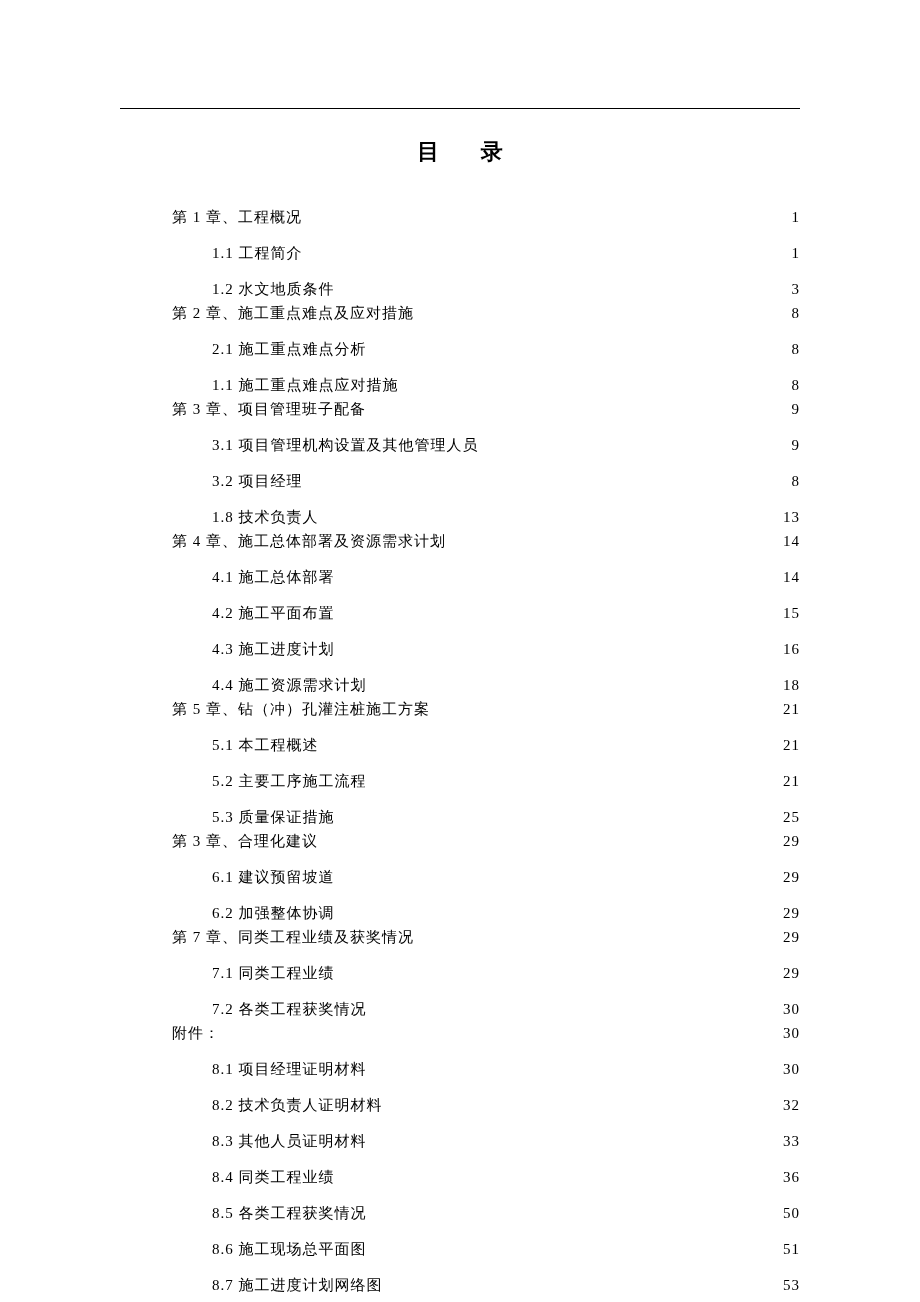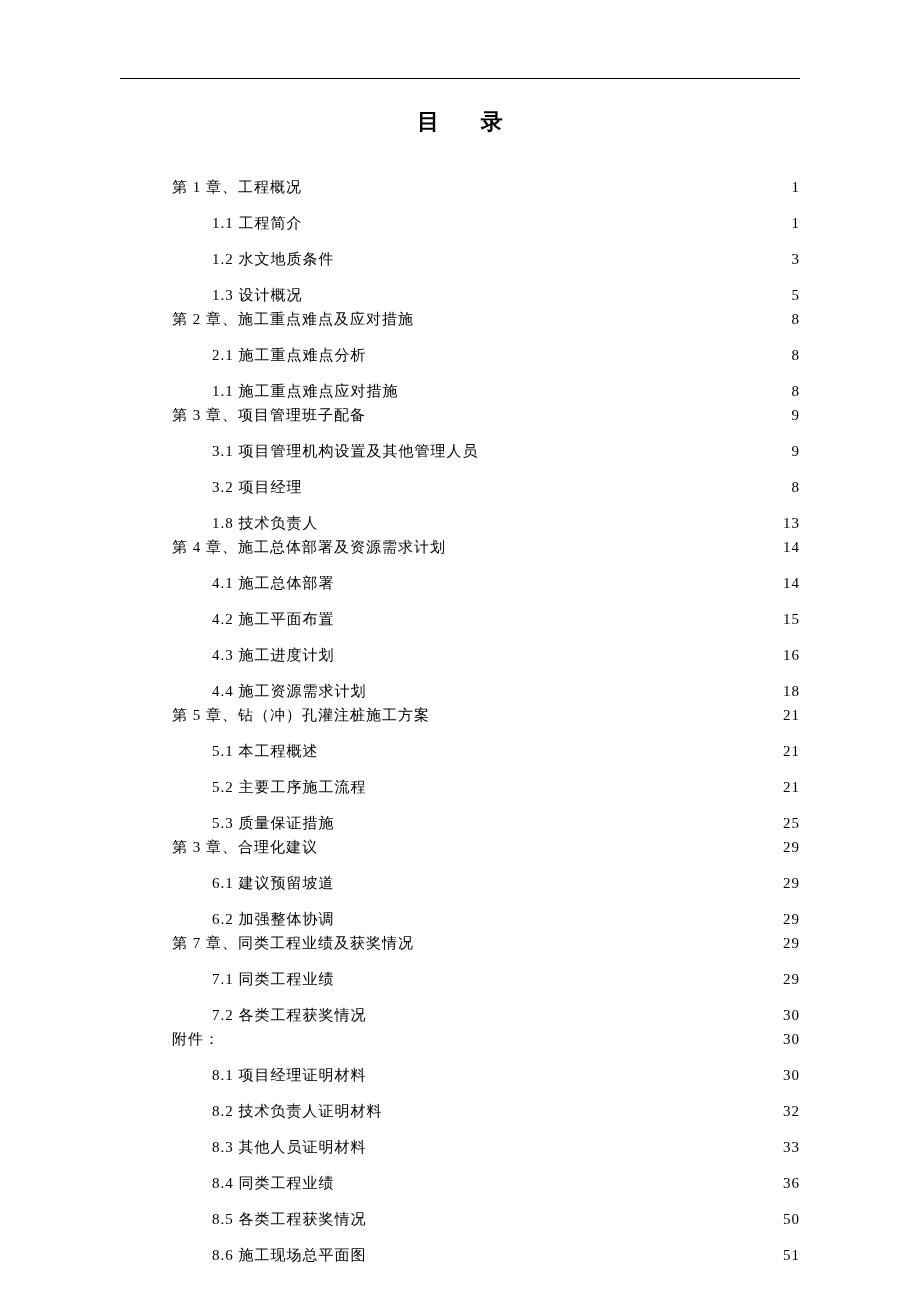--- a/index.html
+++ b/index.html
@@ -15,7 +15,7 @@
       position: relative;
     }
     .page {
-      padding: 78px 120px 0 120px;
+      padding: 108px 120px 0 120px;
       width: 100%;
     }
     .top-rule {

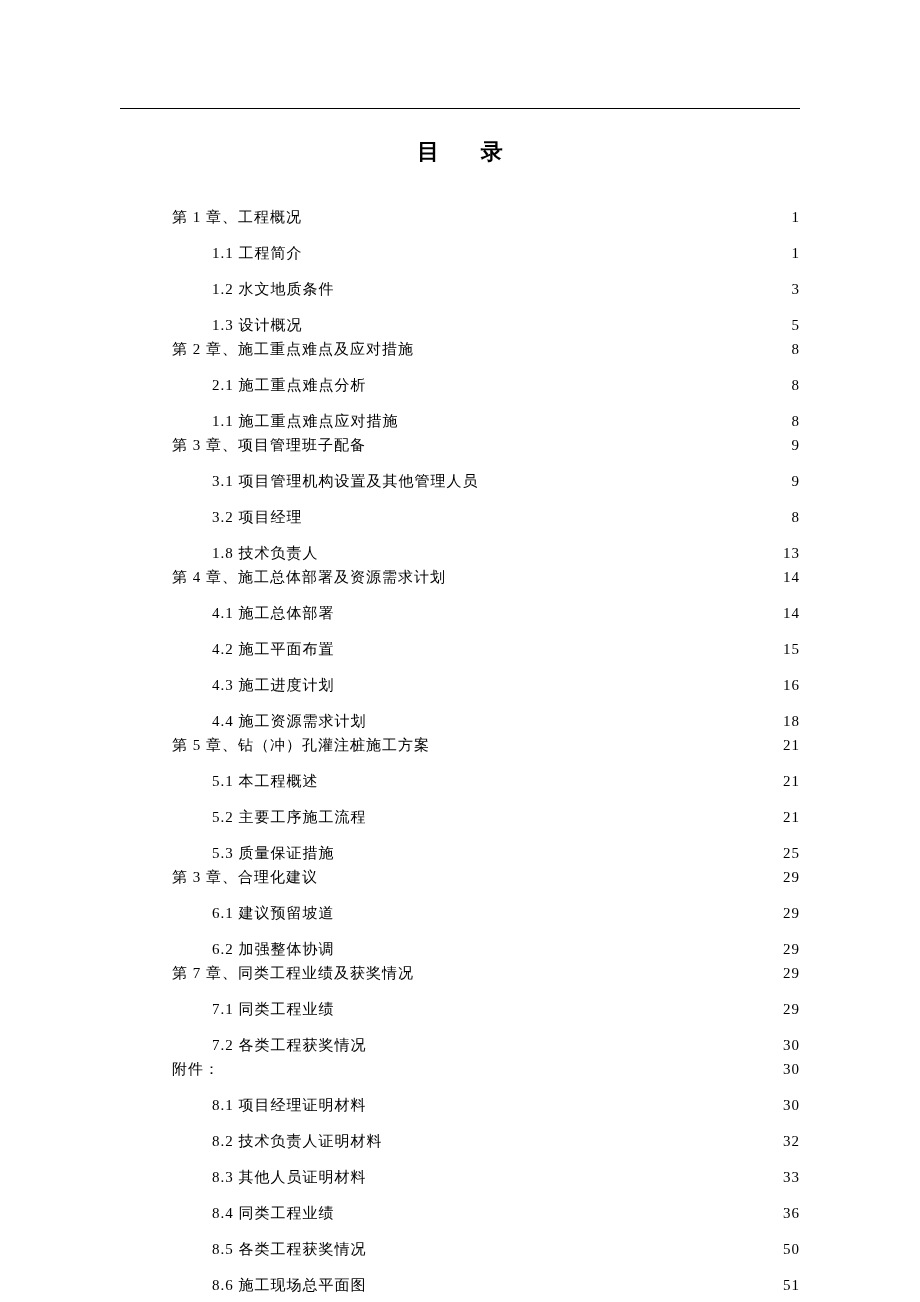--- a/index.html
+++ b/index.html
@@ -97,11 +97,6 @@
         <span class="toc-leader"></span>
         <span class="toc-page">3</span>
       </div>
-      <div class="toc-row level-1">
-        <span class="toc-label">1.3 设计概况</span>
-        <span class="toc-leader"></span>
-        <span class="toc-page">5</span>
-      </div>
       <div class="toc-row level-0">
         <span class="toc-label">第 2 章、施工重点难点及应对措施</span>
         <span class="toc-leader"></span>

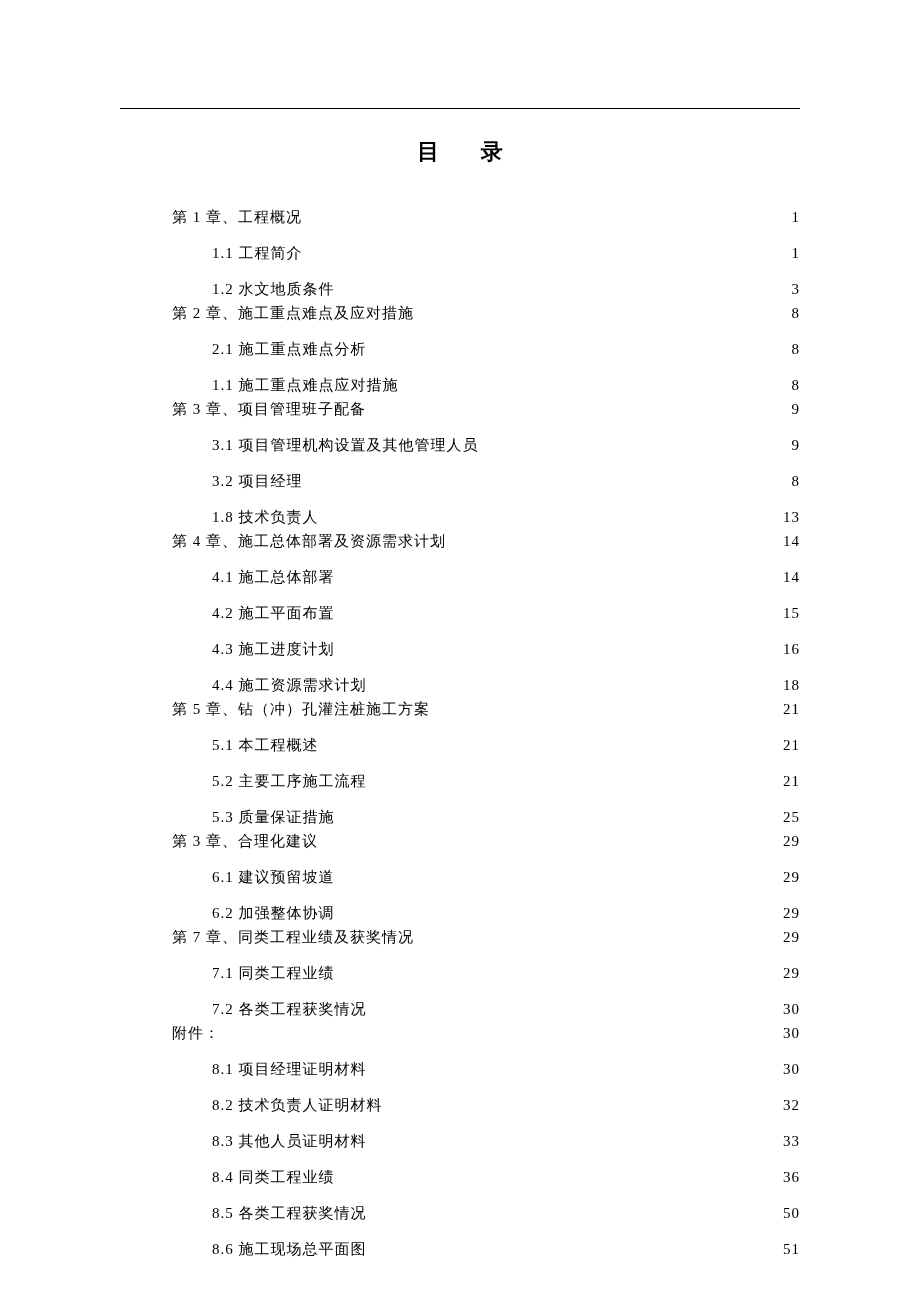--- a/index.html
+++ b/index.html
@@ -242,6 +242,11 @@
         <span class="toc-leader"></span>
         <span class="toc-page">51</span>
       </div>
+      <div class="toc-row level-1">
+        <span class="toc-label">8.7 施工进度计划网络图</span>
+        <span class="toc-leader"></span>
+        <span class="toc-page">53</span>
+      </div>
     </div>
 </div>
 

